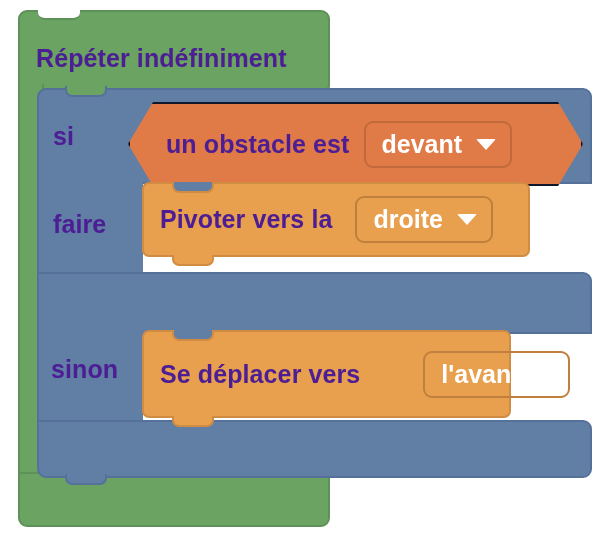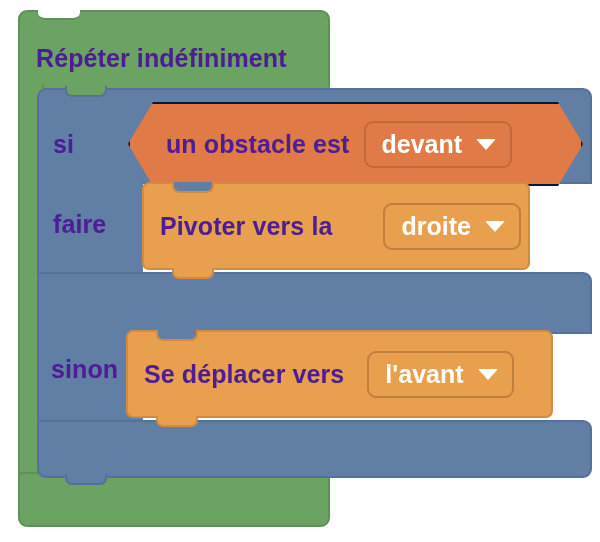--- a/index.html
+++ b/index.html
@@ -157,7 +157,7 @@
   }
 
   .b-kw { position: absolute; }
-  .kw-si    { left: 53px;  top: 132px; }
+  .kw-si    { left: 53px;  top: 124px; }
   .kw-faire { left: 53px;  top: 212px; }
   .kw-sinon { left: 51px;  top: 357px; }
 

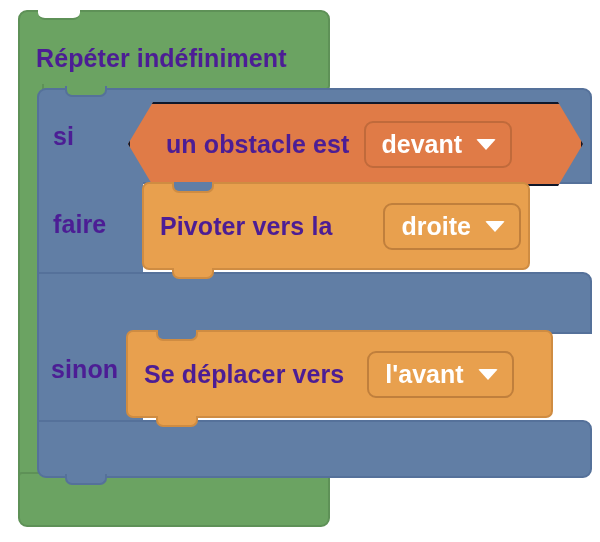--- a/index.html
+++ b/index.html
@@ -193,7 +193,7 @@
   .stackblock .sb-text { margin-left: 16px; }
   .stackblock .dd { margin-left: 23px; }
 
-  .sb-pivoter  { left: 142px; top: 182px; width: 388px; height: 88px; gap: 28px; }
+  .sb-pivoter  { left: 142px; top: 182px; width: 388px; height: 75px; }
   .sb-deplacer { left: 126px; top: 330px; width: 427px; height: 88px; }
 
   

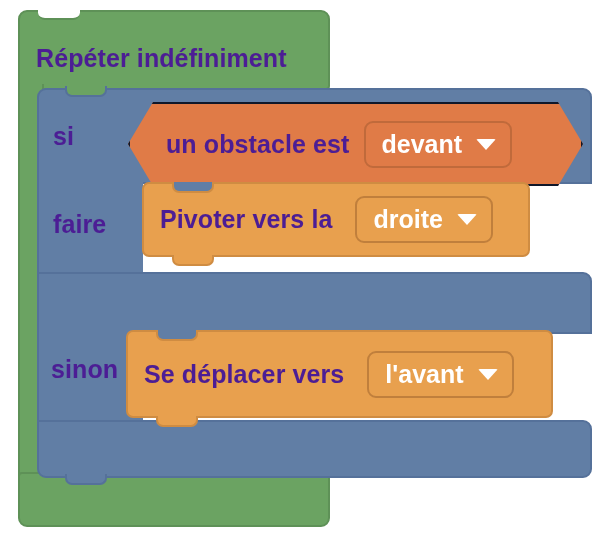--- a/index.html
+++ b/index.html
@@ -194,7 +194,7 @@
   .stackblock .dd { margin-left: 23px; }
 
   .sb-pivoter  { left: 142px; top: 182px; width: 388px; height: 75px; }
-  .sb-deplacer { left: 126px; top: 330px; width: 427px; height: 88px; }
+  .sb-deplacer { left: 142px; top: 330px; width: 369px; height: 88px; gap: 40px; }
 
   
   .sb-topnotch {

